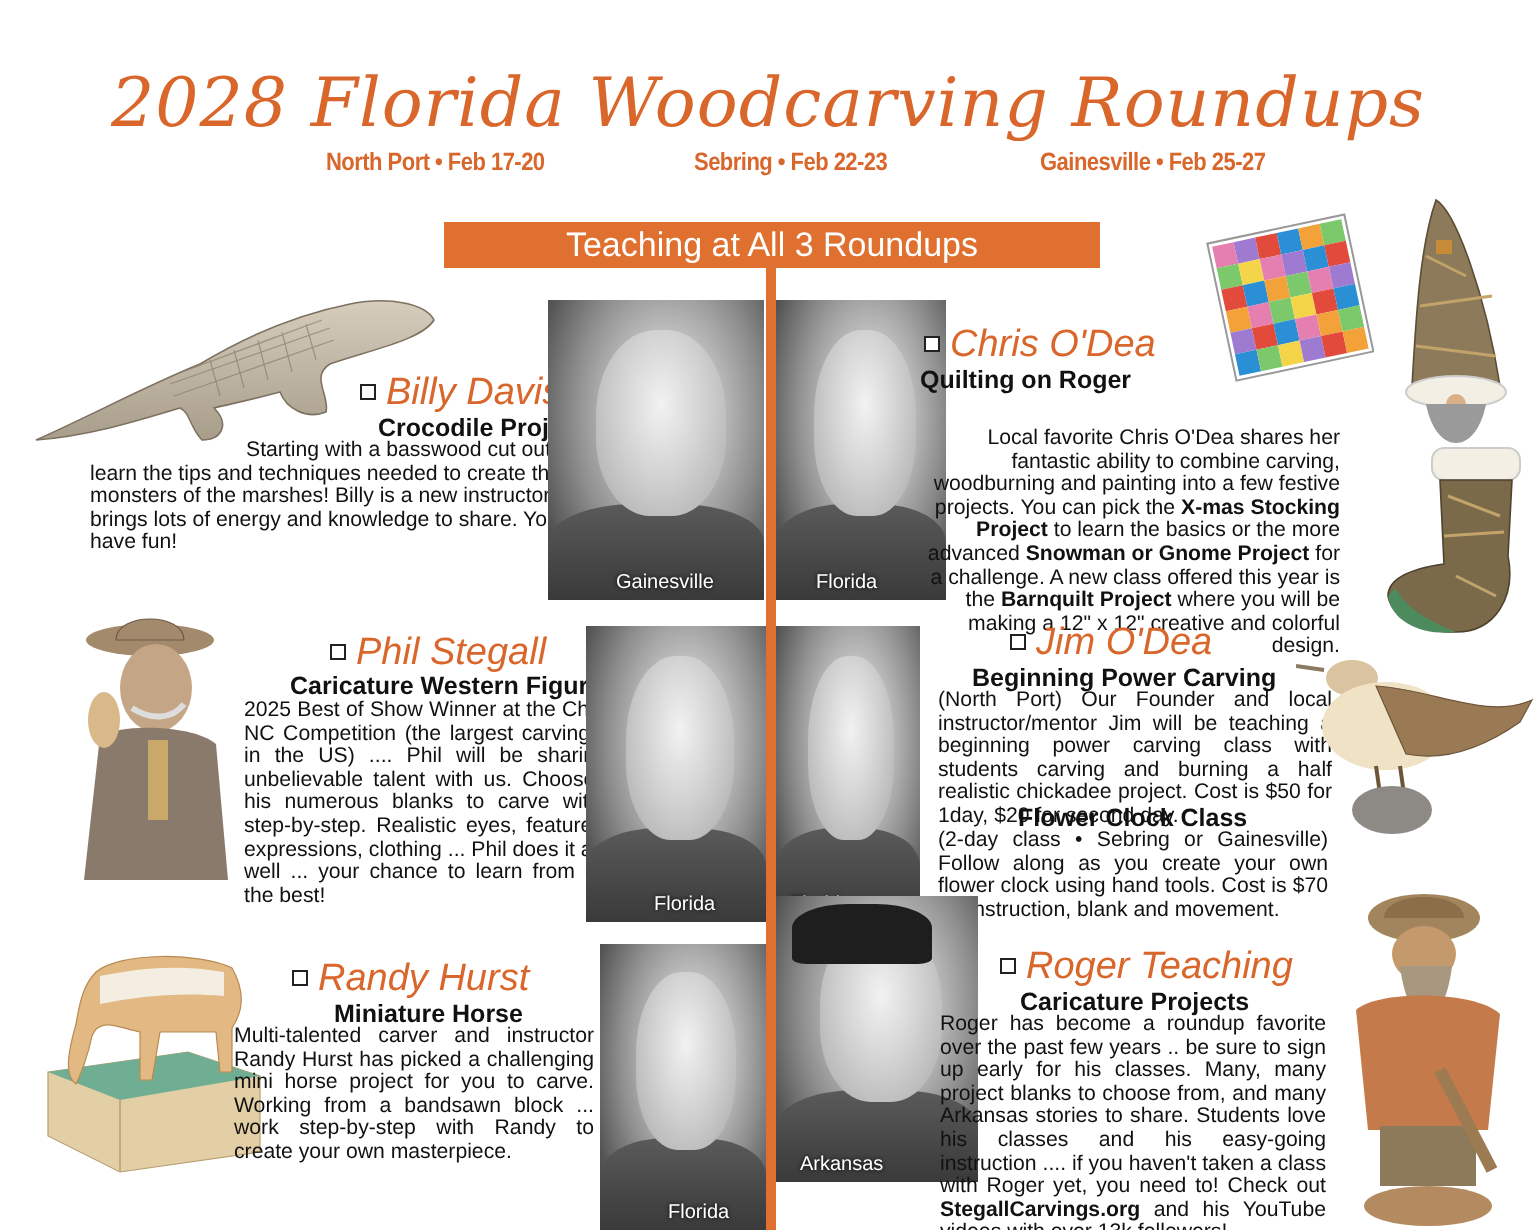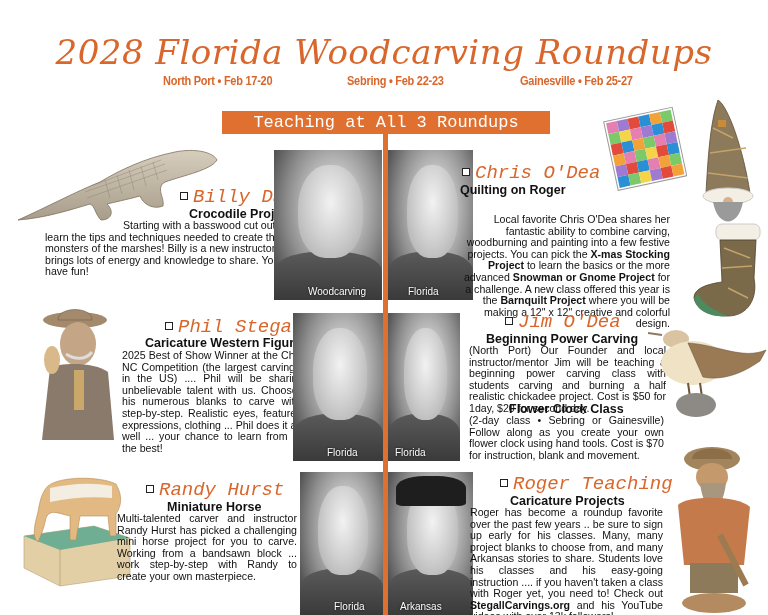--- a/index.html
+++ b/index.html
@@ -24,7 +24,7 @@
   .banner {
     position: absolute; left: 222px; top: 111px; width: 328px; height: 23px;
     background: #e0702f; color: #fff; text-align: center;
-    font-size: 17px; line-height: 23px; font-family: Liberation Mono, monospace;
+    font-size: 17px; line-height: 23px;
   }
   .divider {
     position: absolute; left: 383px; top: 134px; width: 5px; height: 481px; background: #e0702f;

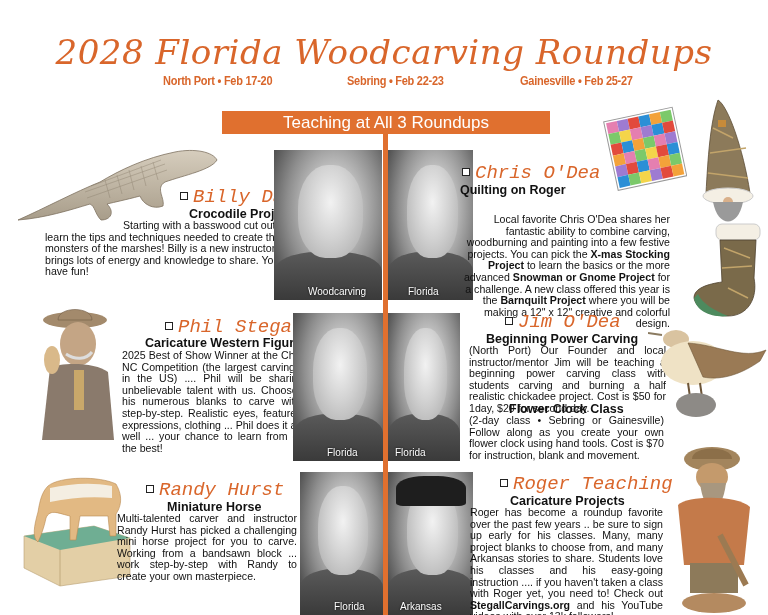--- a/index.html
+++ b/index.html
@@ -54,7 +54,7 @@
 
   
   .name {
-    position: absolute; font-family: Liberation Mono, monospace; font-style: italic;
+    position: absolute; font-family: Liberation Sans, sans-serif; font-style: italic;
     color: #d9662b; font-size: 19px; white-space: nowrap; line-height: 20px;
   }
   .name .cb {

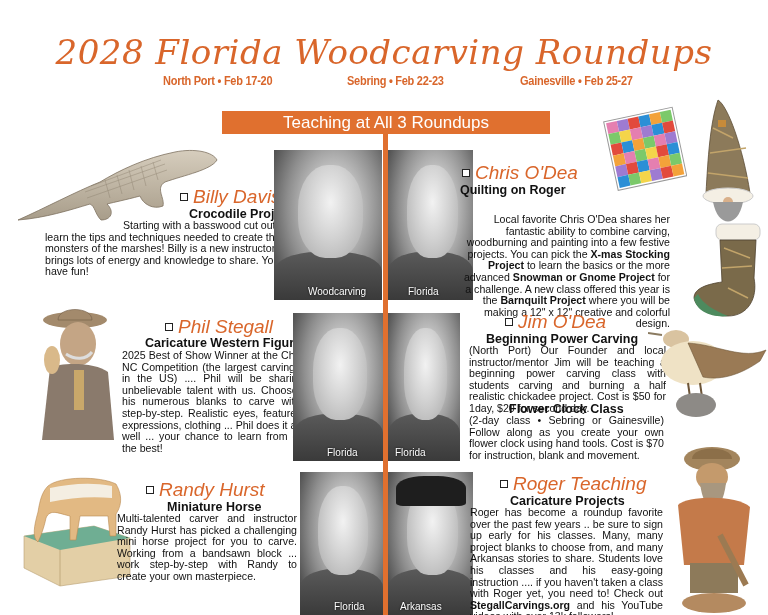--- a/index.html
+++ b/index.html
@@ -111,7 +111,7 @@
 <div class="portrait" style="left:274px;top:150px;width:108px;height:150px">
   <div class="shoulders"></div>
   <div class="face"></div>
-  <span class="loc" style="left:34px">Woodcarving</span>
+  <span class="loc" style="left:34px">Gainesville</span>
 </div>
 
 <div class="portrait" style="left:388px;top:150px;width:85px;height:150px">

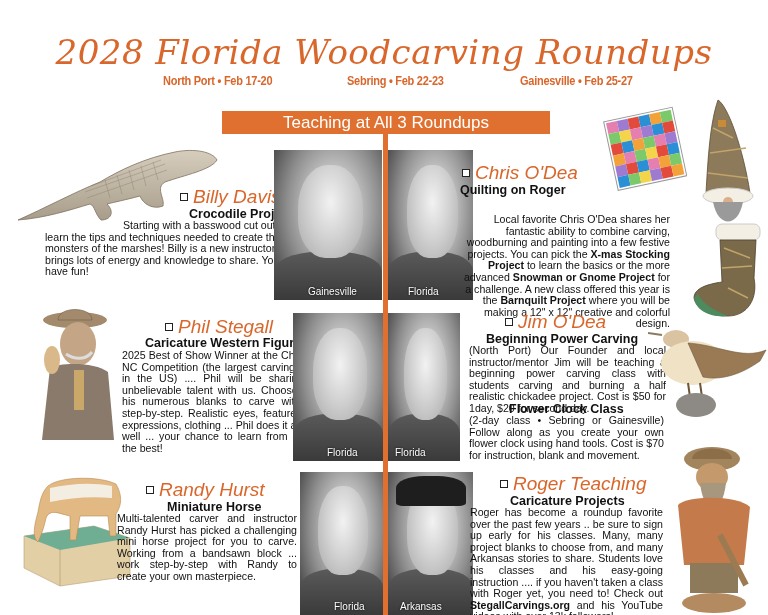--- a/index.html
+++ b/index.html
@@ -242,7 +242,7 @@
   <span class="loc" style="left:34px">Florida</span>
 </div>
 
-<div class="portrait" style="left:388px;top:472px;width:85px;height:143px">
+<div class="portrait" style="left:388px;top:448px;width:101px;height:143px">
   <div class="shoulders"></div>
   <div class="face"></div>
   <div class="abs" style="left:8px;top:4px;width:70px;height:30px;background:#1e1e1e;border-radius:40% 40% 10% 10%"></div>

